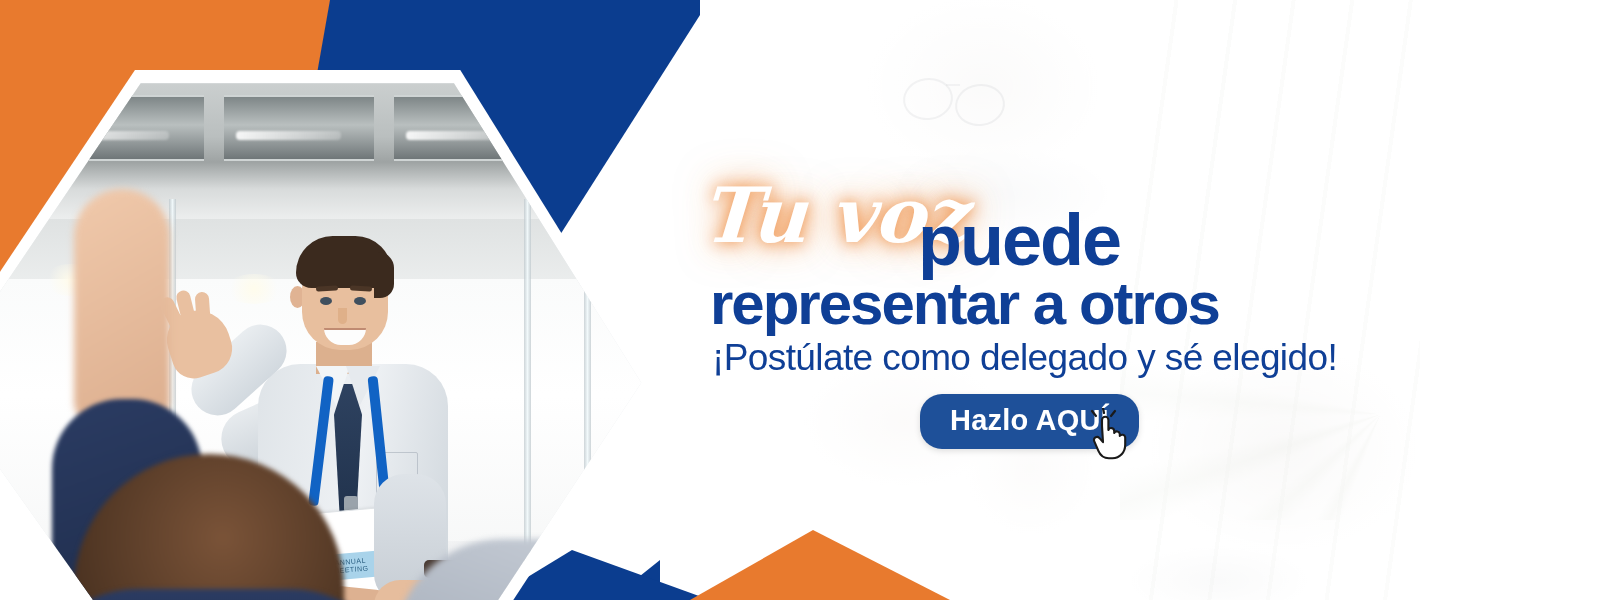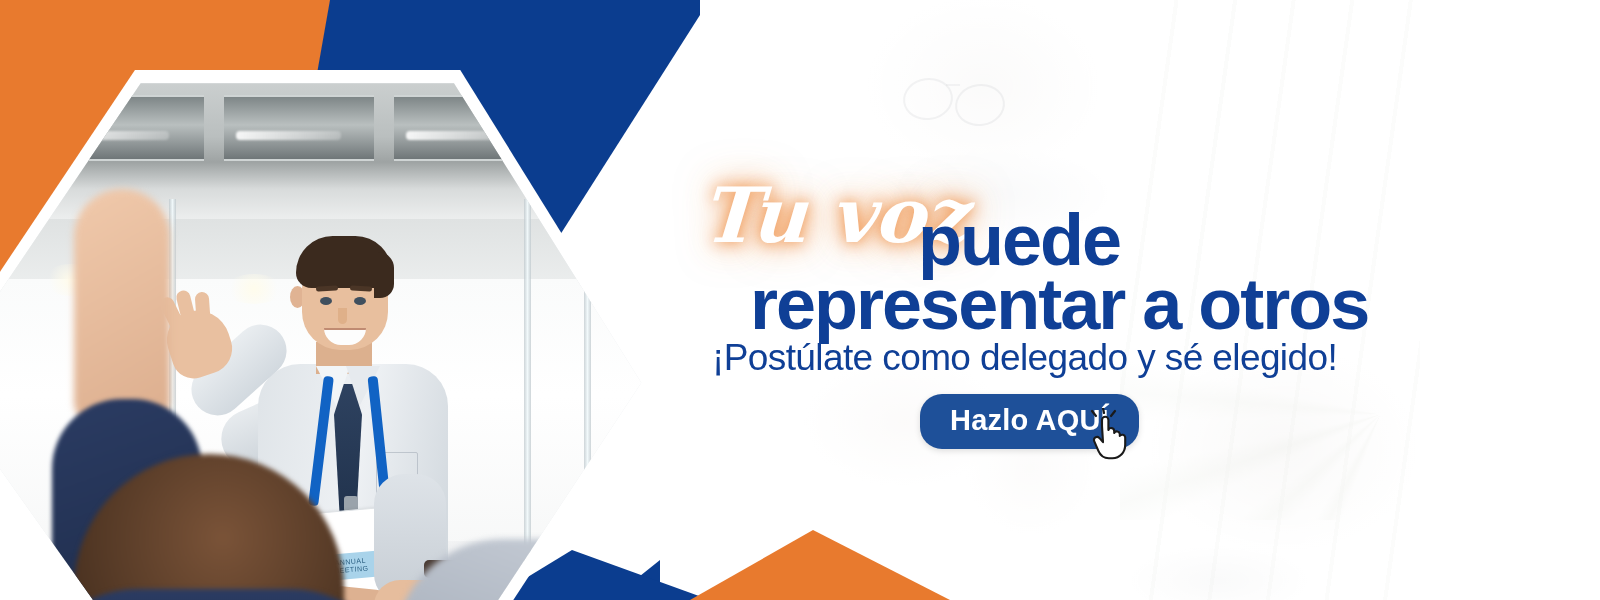--- a/index.html
+++ b/index.html
@@ -268,11 +268,10 @@
   }
   .h-row2{
     position:absolute;left:10px;top:98px;
-    font-size:72px;line-height:72px;font-weight:700;
+    font-size:60px;line-height:72px;font-weight:700;
     color:var(--hblue,#0f3f96);
     letter-spacing:-2px;
     white-space:nowrap;
-    margin-left:40px;
   }
   .sub{
     position:absolute;left:12px;top:168px;

